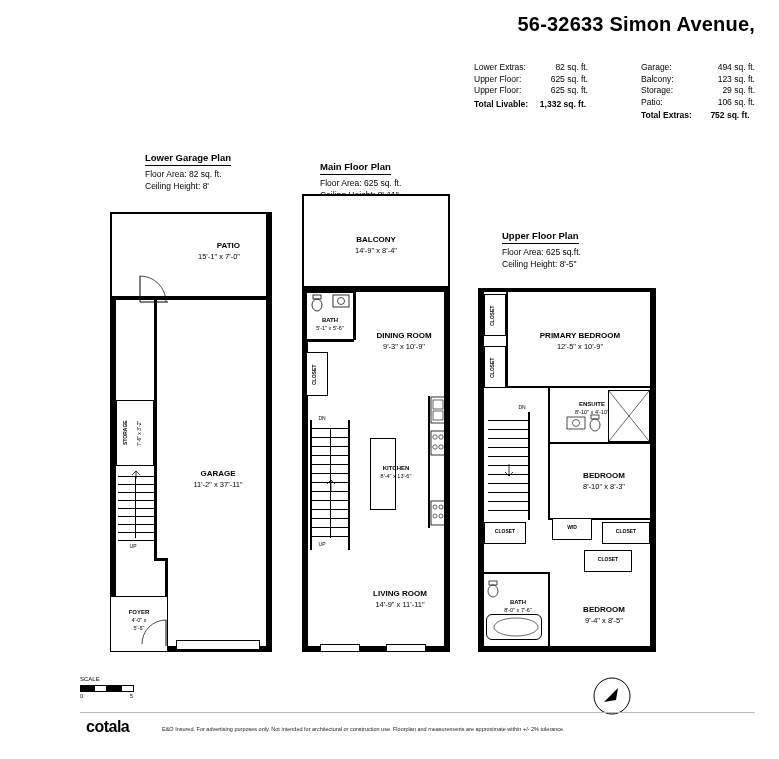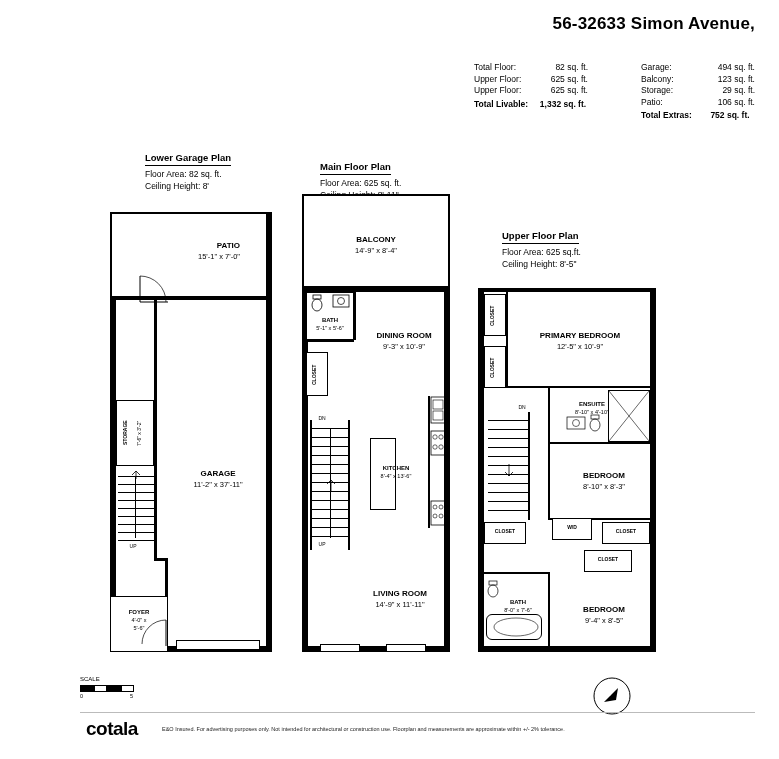--- a/index.html
+++ b/index.html
@@ -24,7 +24,7 @@
     top: 14px;
     text-align: right;
     font-weight: bold;
-    font-size: 17px;
+    font-size: 20px;
     line-height: 20px;
     letter-spacing: 0.2px;
   }

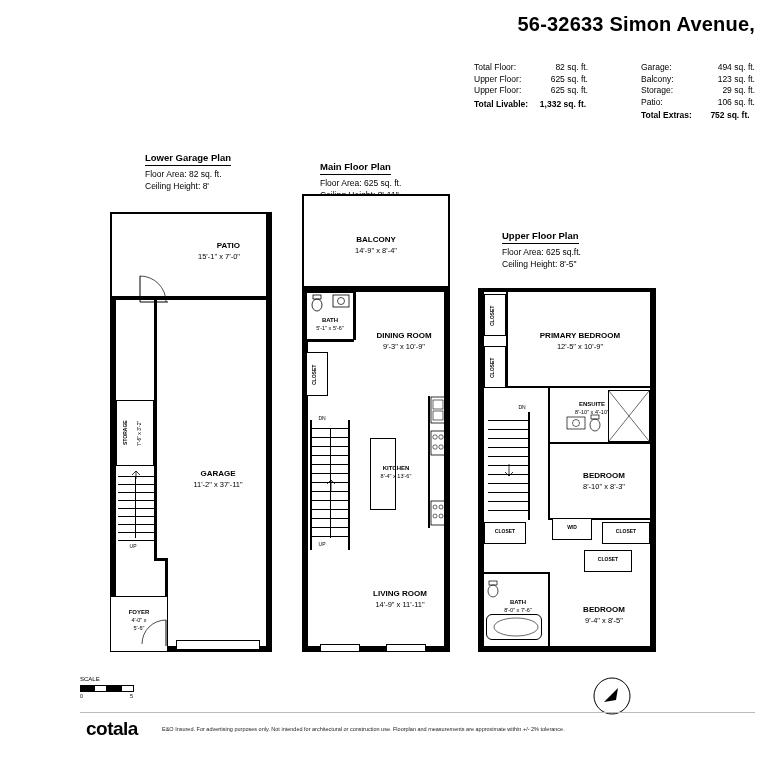--- a/index.html
+++ b/index.html
@@ -143,7 +143,7 @@
 <div id="stats">
   <div class="stat-col">
     <div class="stat-row">
-      <span class="lbl">Total Floor:</span>
+      <span class="lbl">Lower Extras:</span>
       <span class="val">82 sq. ft.</span>
     </div>
     <div class="stat-row">

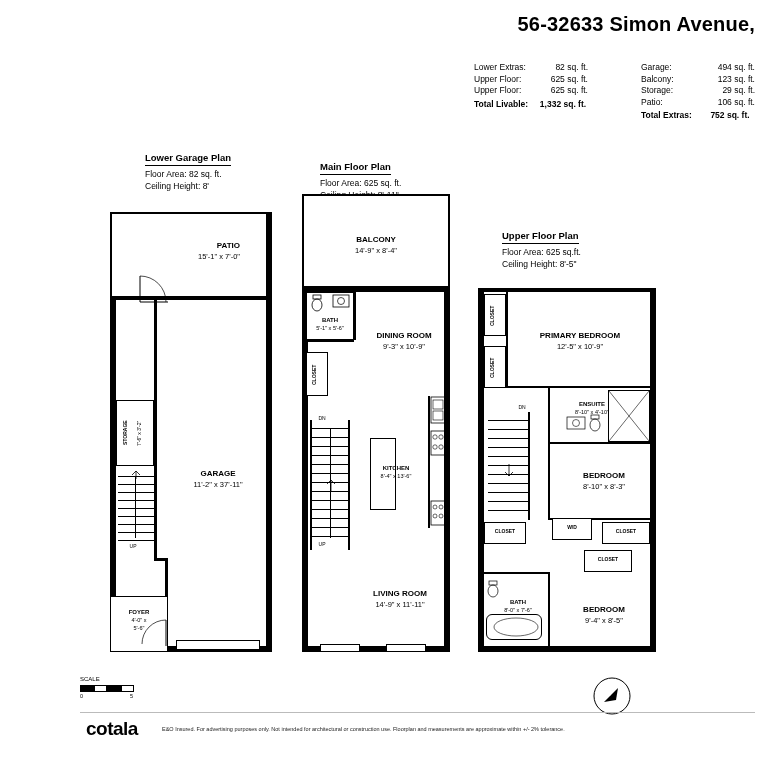--- a/index.html
+++ b/index.html
@@ -114,7 +114,7 @@
     position: absolute;
     left: 86px;
     top: 718px;
-    font-size: 19px;
+    font-size: 16px;
     font-weight: bold;
     letter-spacing: -0.5px;
   }

